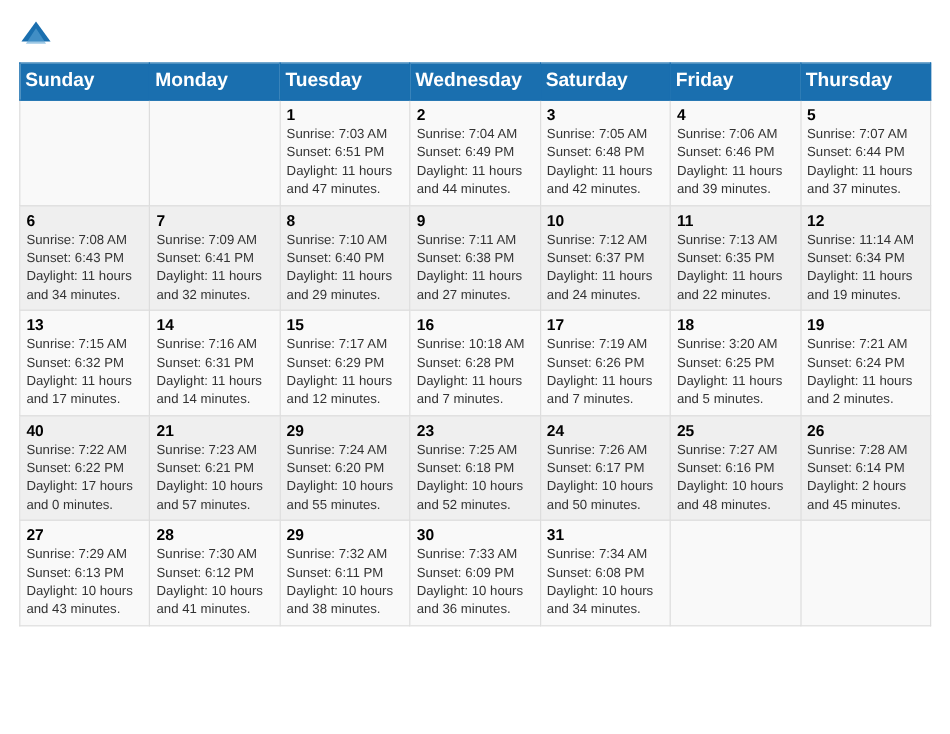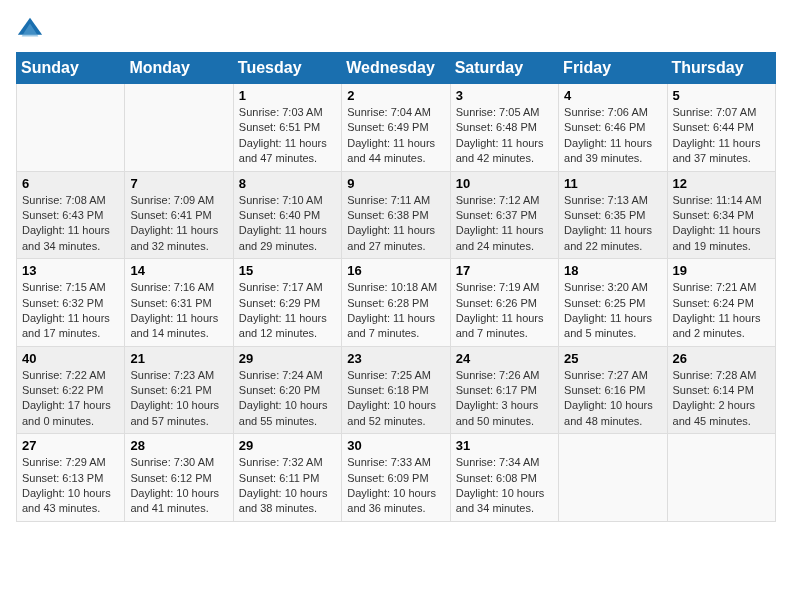--- a/index.html
+++ b/index.html
@@ -326,7 +326,7 @@
         <div class="day-info">
           <span>Sunrise: 7:26 AM</span><br>
           <span>Sunset: 6:17 PM</span><br>
-          <span>Daylight: 3 hours and 50 minutes.</span>
+          <span>Daylight: 10 hours and 50 minutes.</span>
         </div>
         </td>
         <td>

